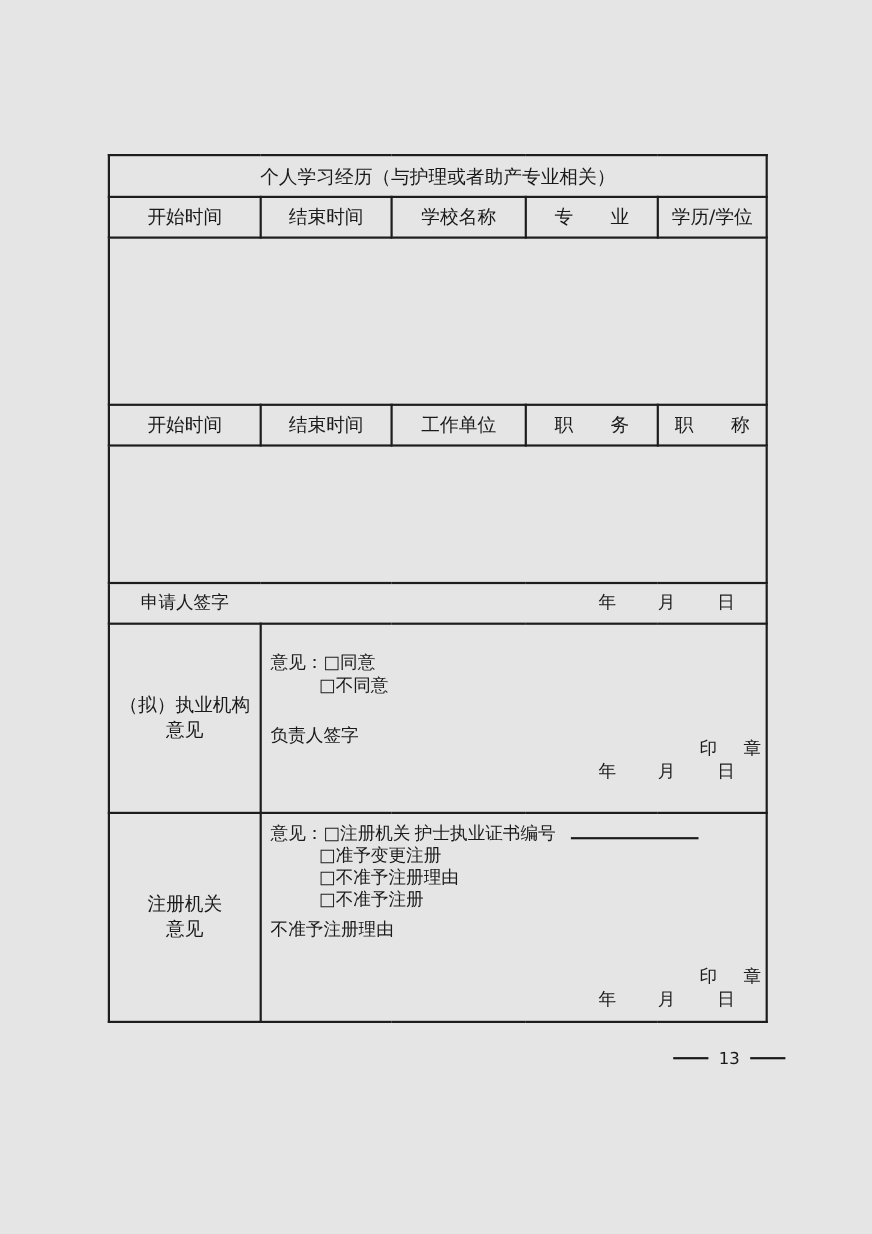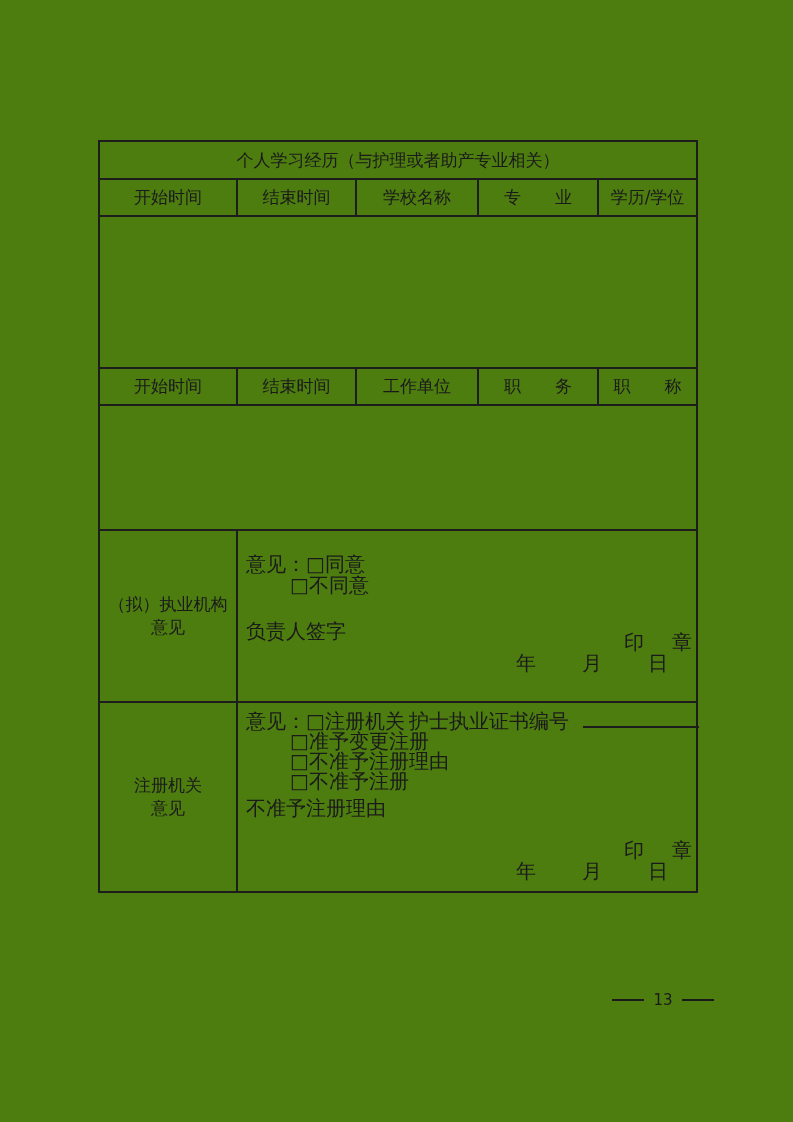--- a/index.html
+++ b/index.html
@@ -7,7 +7,7 @@
   .page {
     position:relative;
     width:793px; height:1122px;
-    background:#4d7c0f;
+    background:#e5e5e5;
     color:#1a1a1a;
     font-family:"DejaVu Sans","Liberation Sans",sans-serif;
     overflow:hidden;

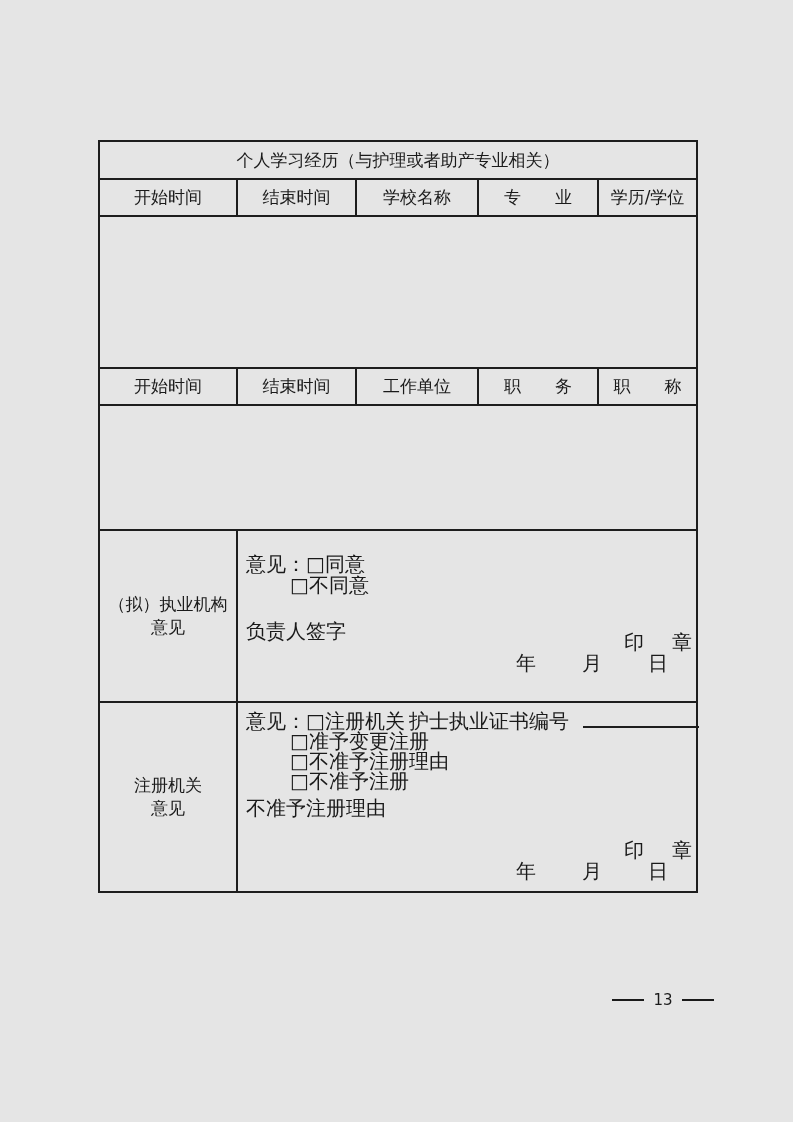--- a/index.html
+++ b/index.html
@@ -108,6 +108,14 @@
       <td colspan="5" class="body-cell-work"></td>
     </tr>
 
+    <tr>
+      <td colspan="5" class="sig-cell">
+        <div class="sig-flex">
+          <span>申请人签字</span>
+          <span class="datewords">年　　月　　日</span>
+        </div>
+      </td>
+    </tr>
 
     <tr class="sec3-row">
       <td class="label-cell">

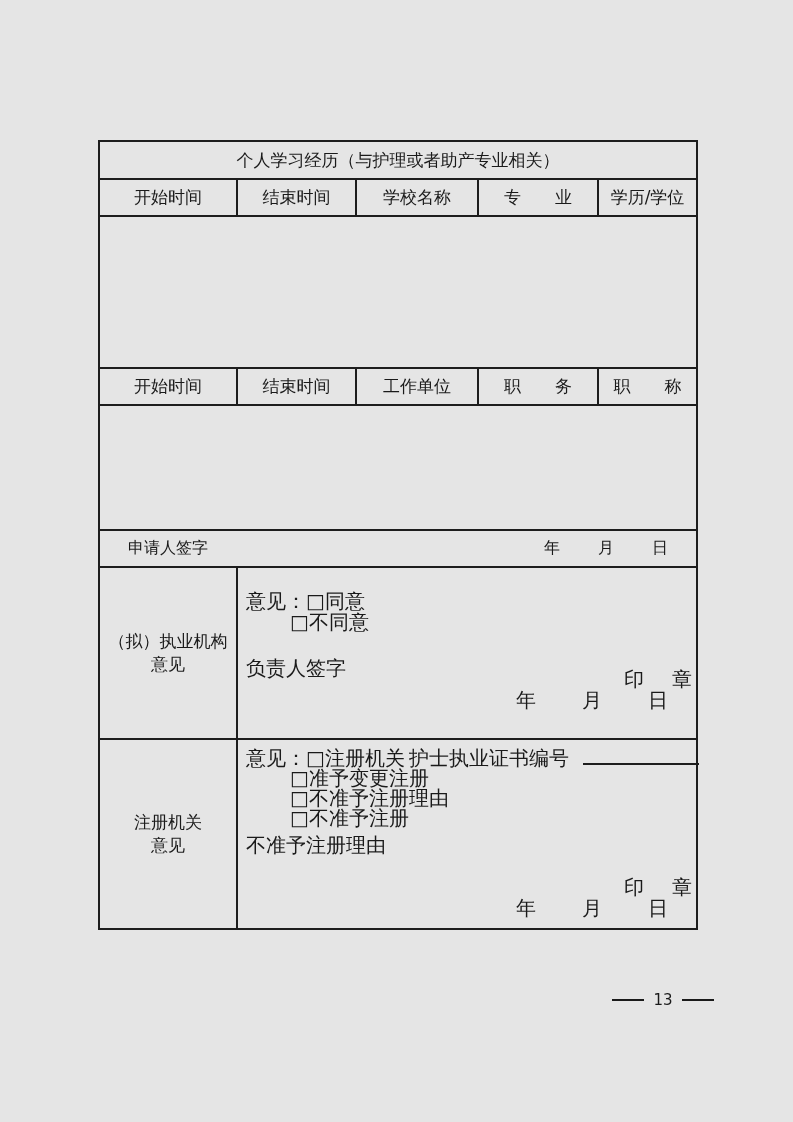--- a/index.html
+++ b/index.html
@@ -37,7 +37,7 @@
   .sec3-row td { height:172px; }
   .sec4-row td { height:190px; }
   .content-cell { vertical-align:top; }
-  .cell-inner { position:relative; font-size:20px; }
+  .cell-inner { position:relative; font-size:16px; }
   .sec3-inner { height:168px; padding:22px 0 0 8px; }
   .sec4-inner { height:186px; padding:7px 0 0 8px; }
   .opt-line { line-height:21px; white-space:nowrap; }

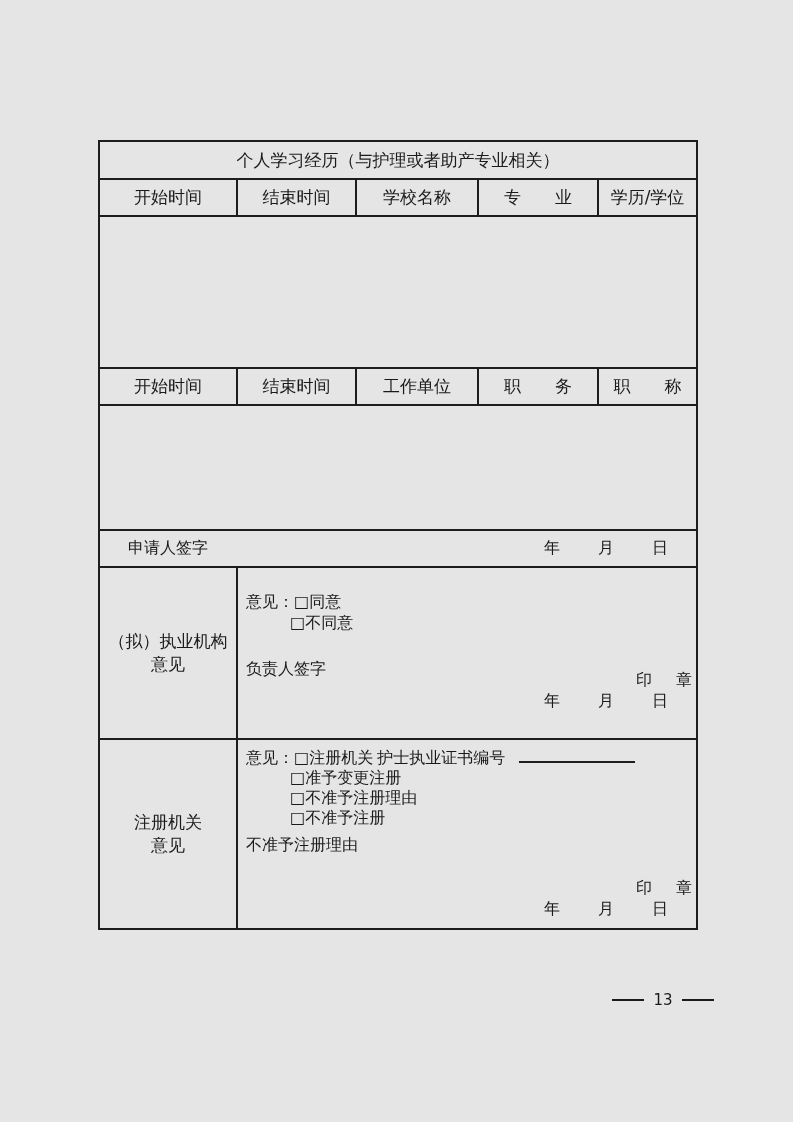--- a/index.html
+++ b/index.html
@@ -61,7 +61,7 @@
   .date-line { letter-spacing:2px; line-height:21px; padding-right:26px; }
   .datewords { letter-spacing:2px; }
   .pageno {
-    position:absolute; left:598px; top:991px; width:130px;
+    position:absolute; left:598px; top:953px; width:130px;
     display:flex; align-items:center; justify-content:center;
     font-size:15px; color:#1a1a1a;
   }

